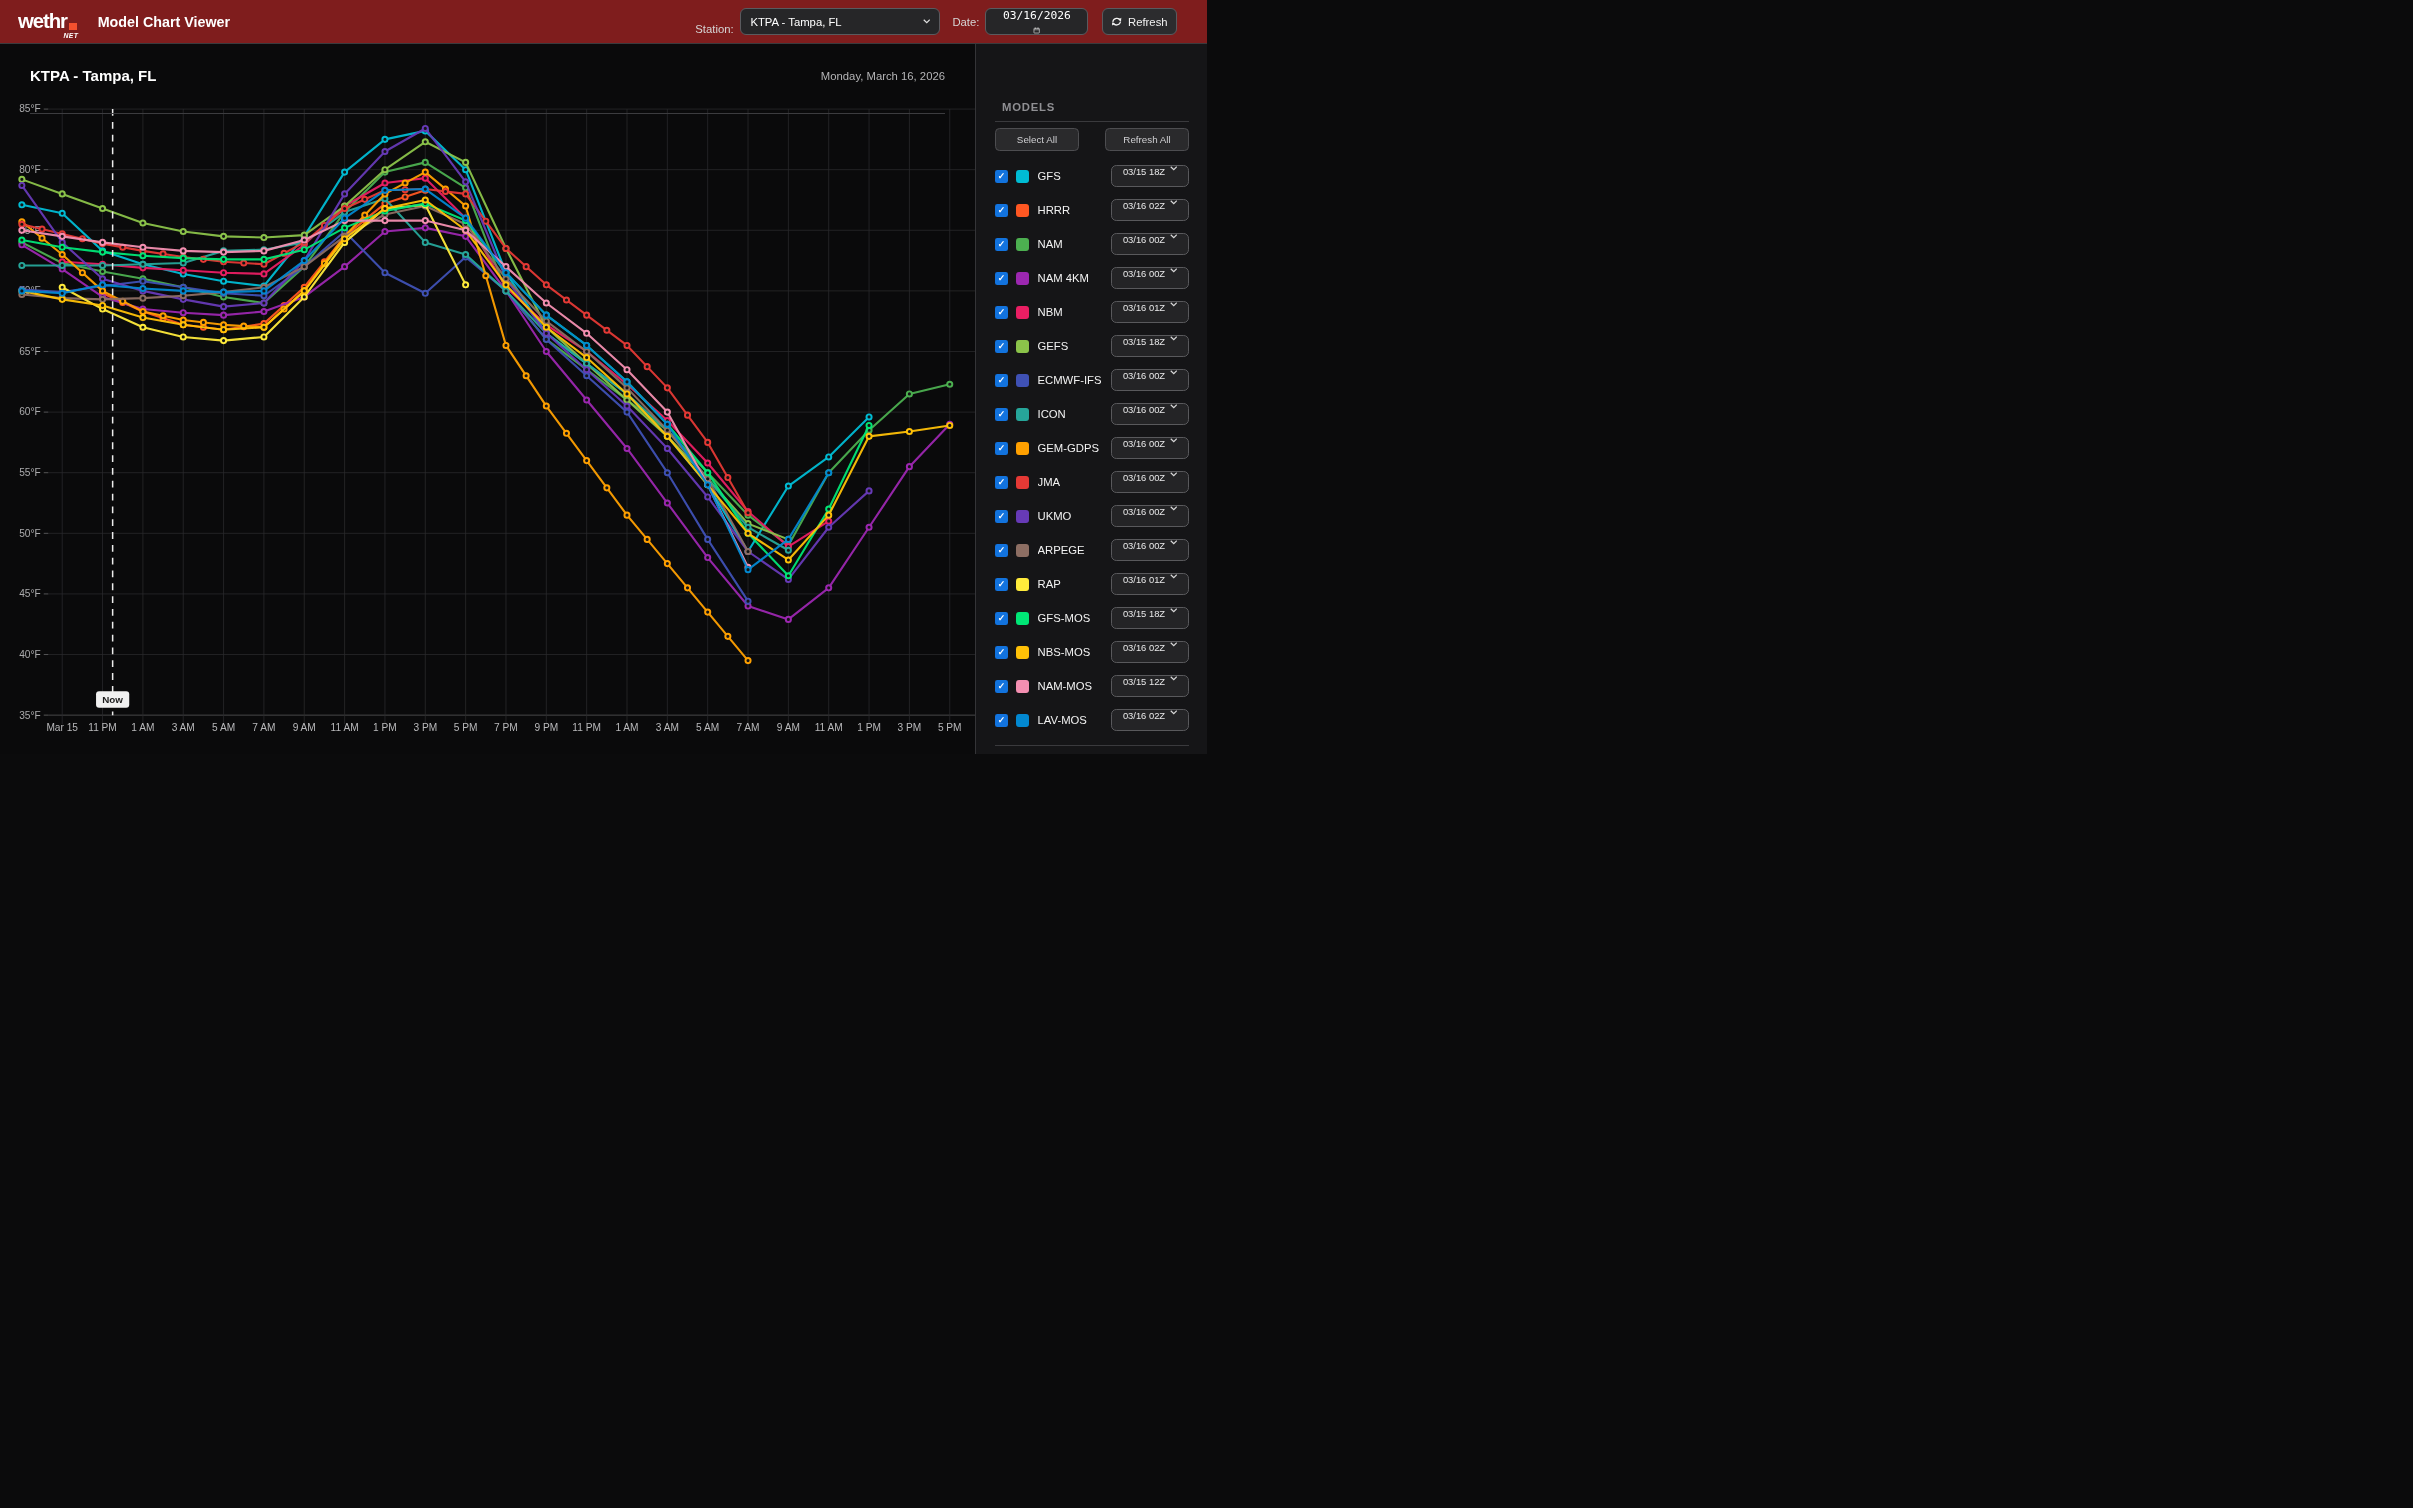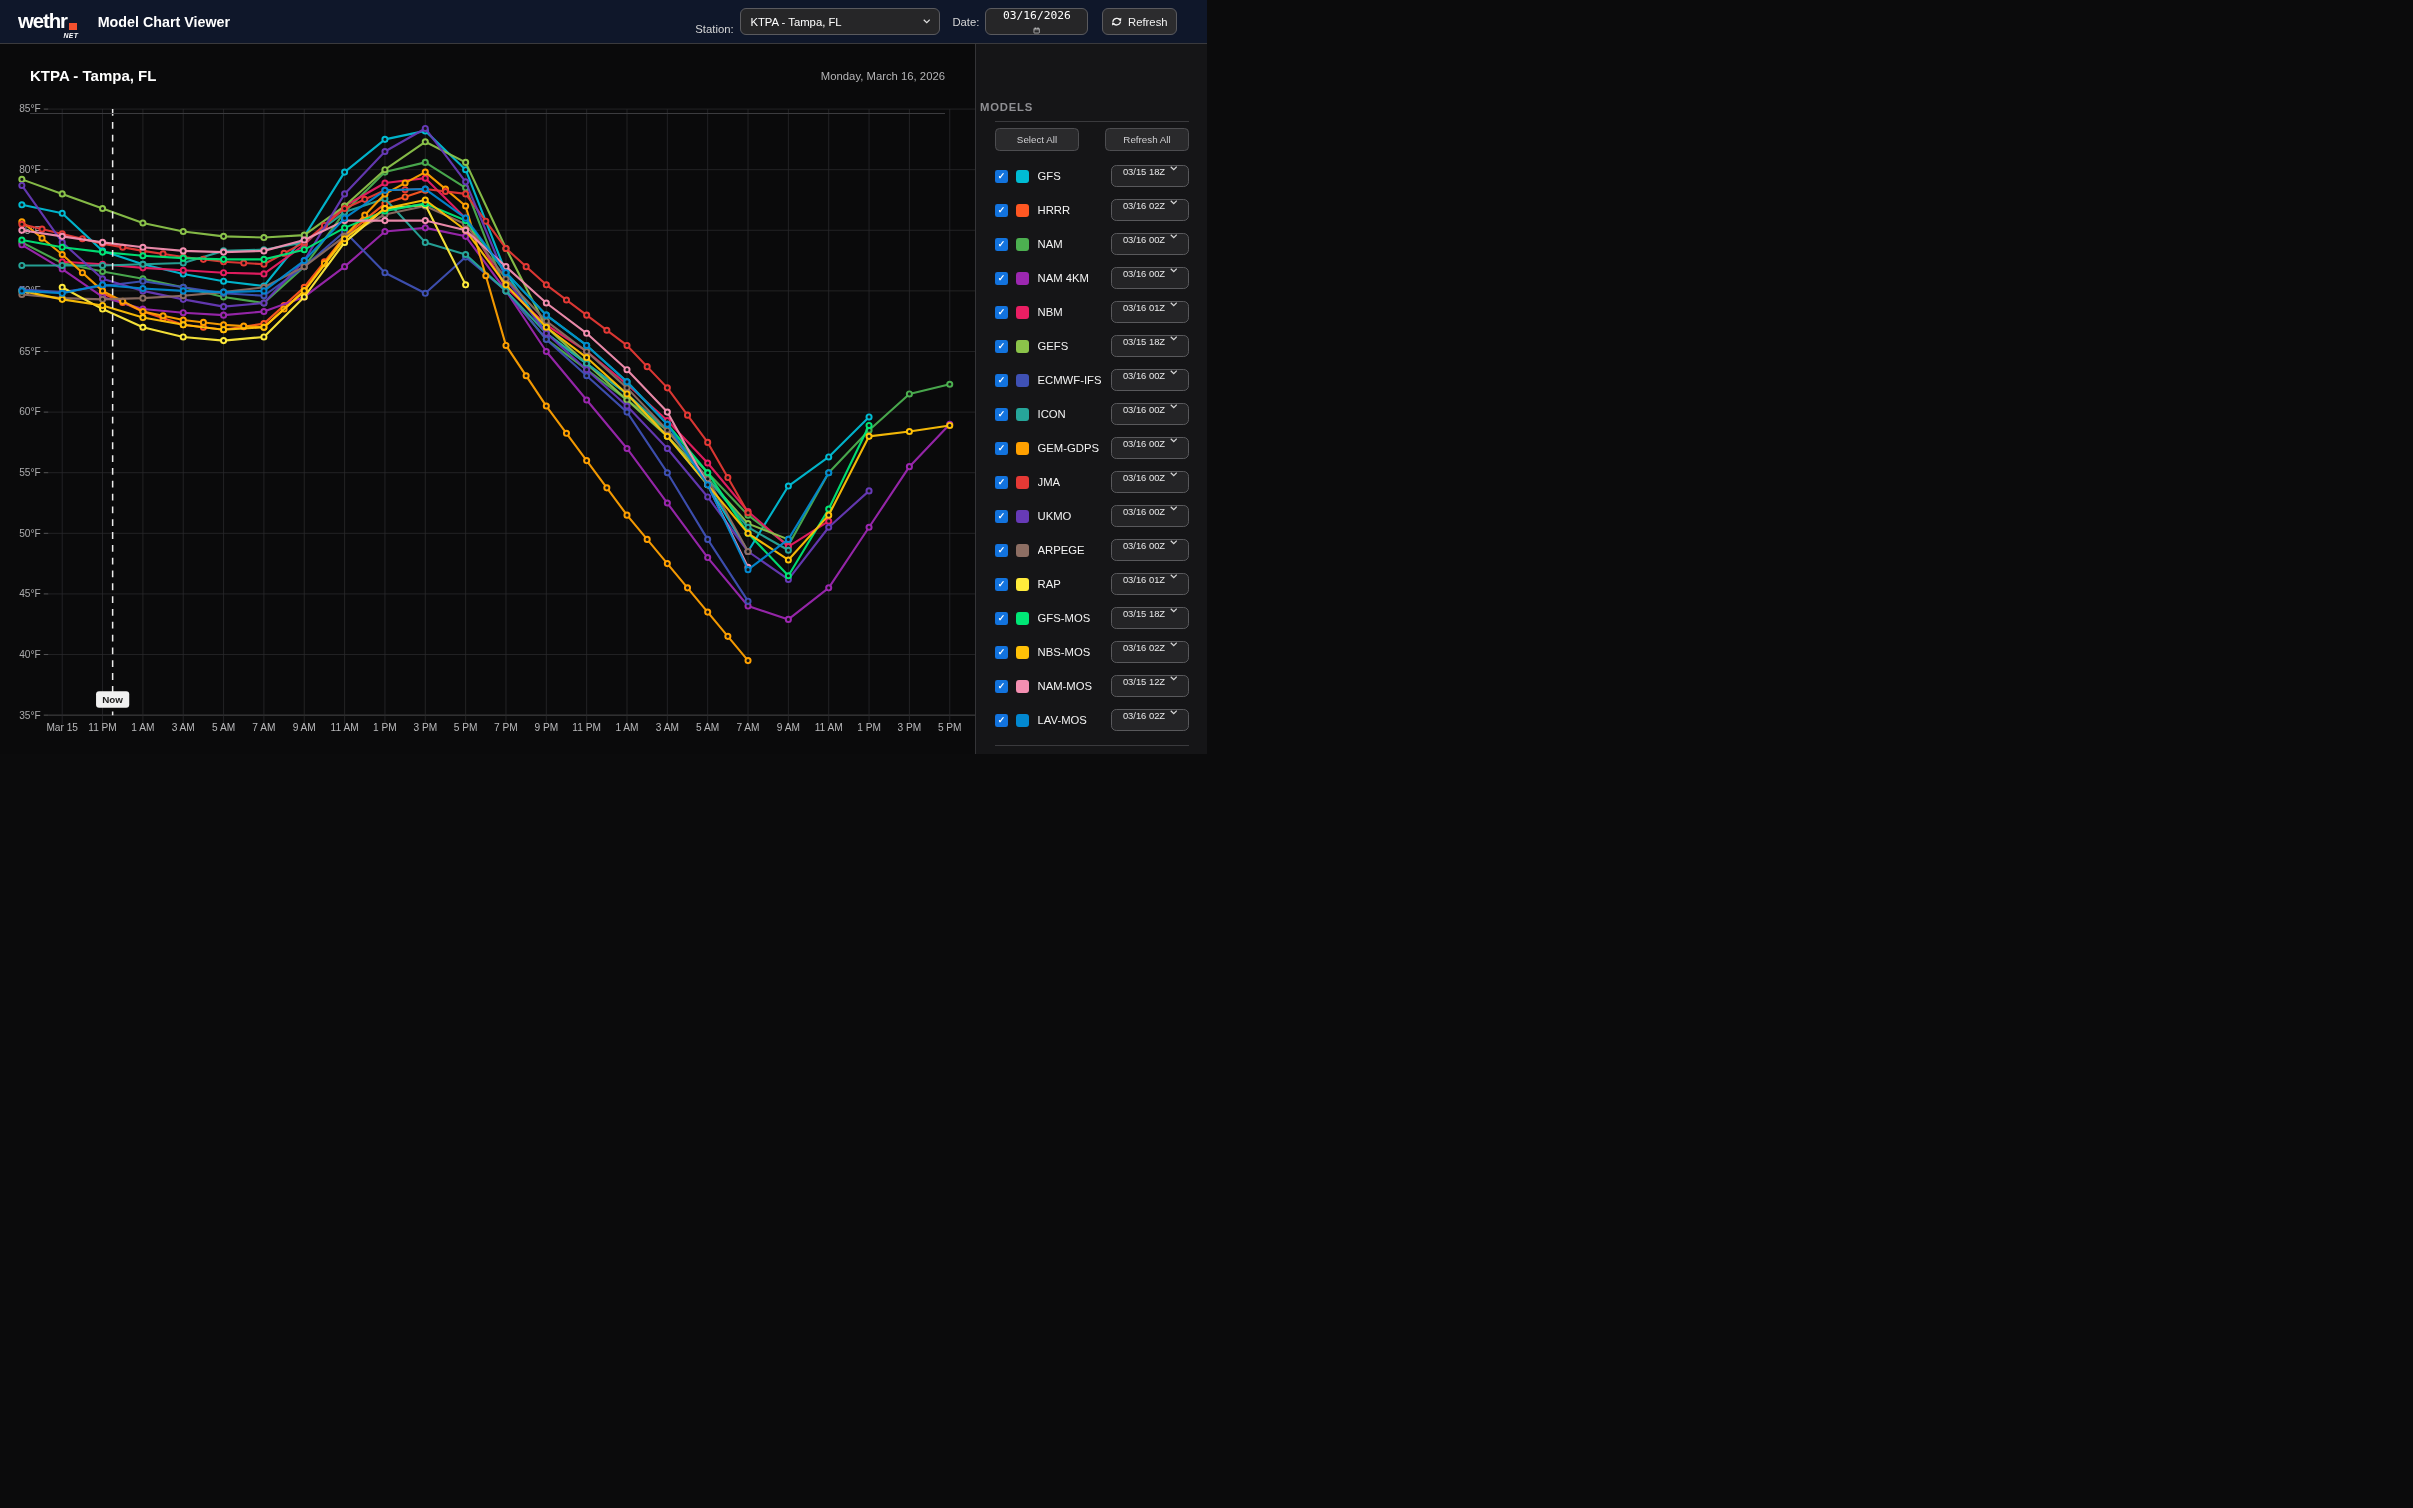--- a/index.html
+++ b/index.html
@@ -9,7 +9,7 @@
 
   
   #header { position:absolute; left:0; top:0; width:1207px; height:44px;
-            background:#0f172a; border-bottom:0.8px solid #3a3a3d;
+            background:#7f1d1d; border-bottom:0.8px solid #3a3a3d;
             display:flex; align-items:center; }
   .logo-wrap { position:relative; margin-left:18px; display:flex; align-items:flex-start; }
   .logo-text { color:#fff; font-size:20.4px; font-weight:800; letter-spacing:-1.1px; line-height:1; }

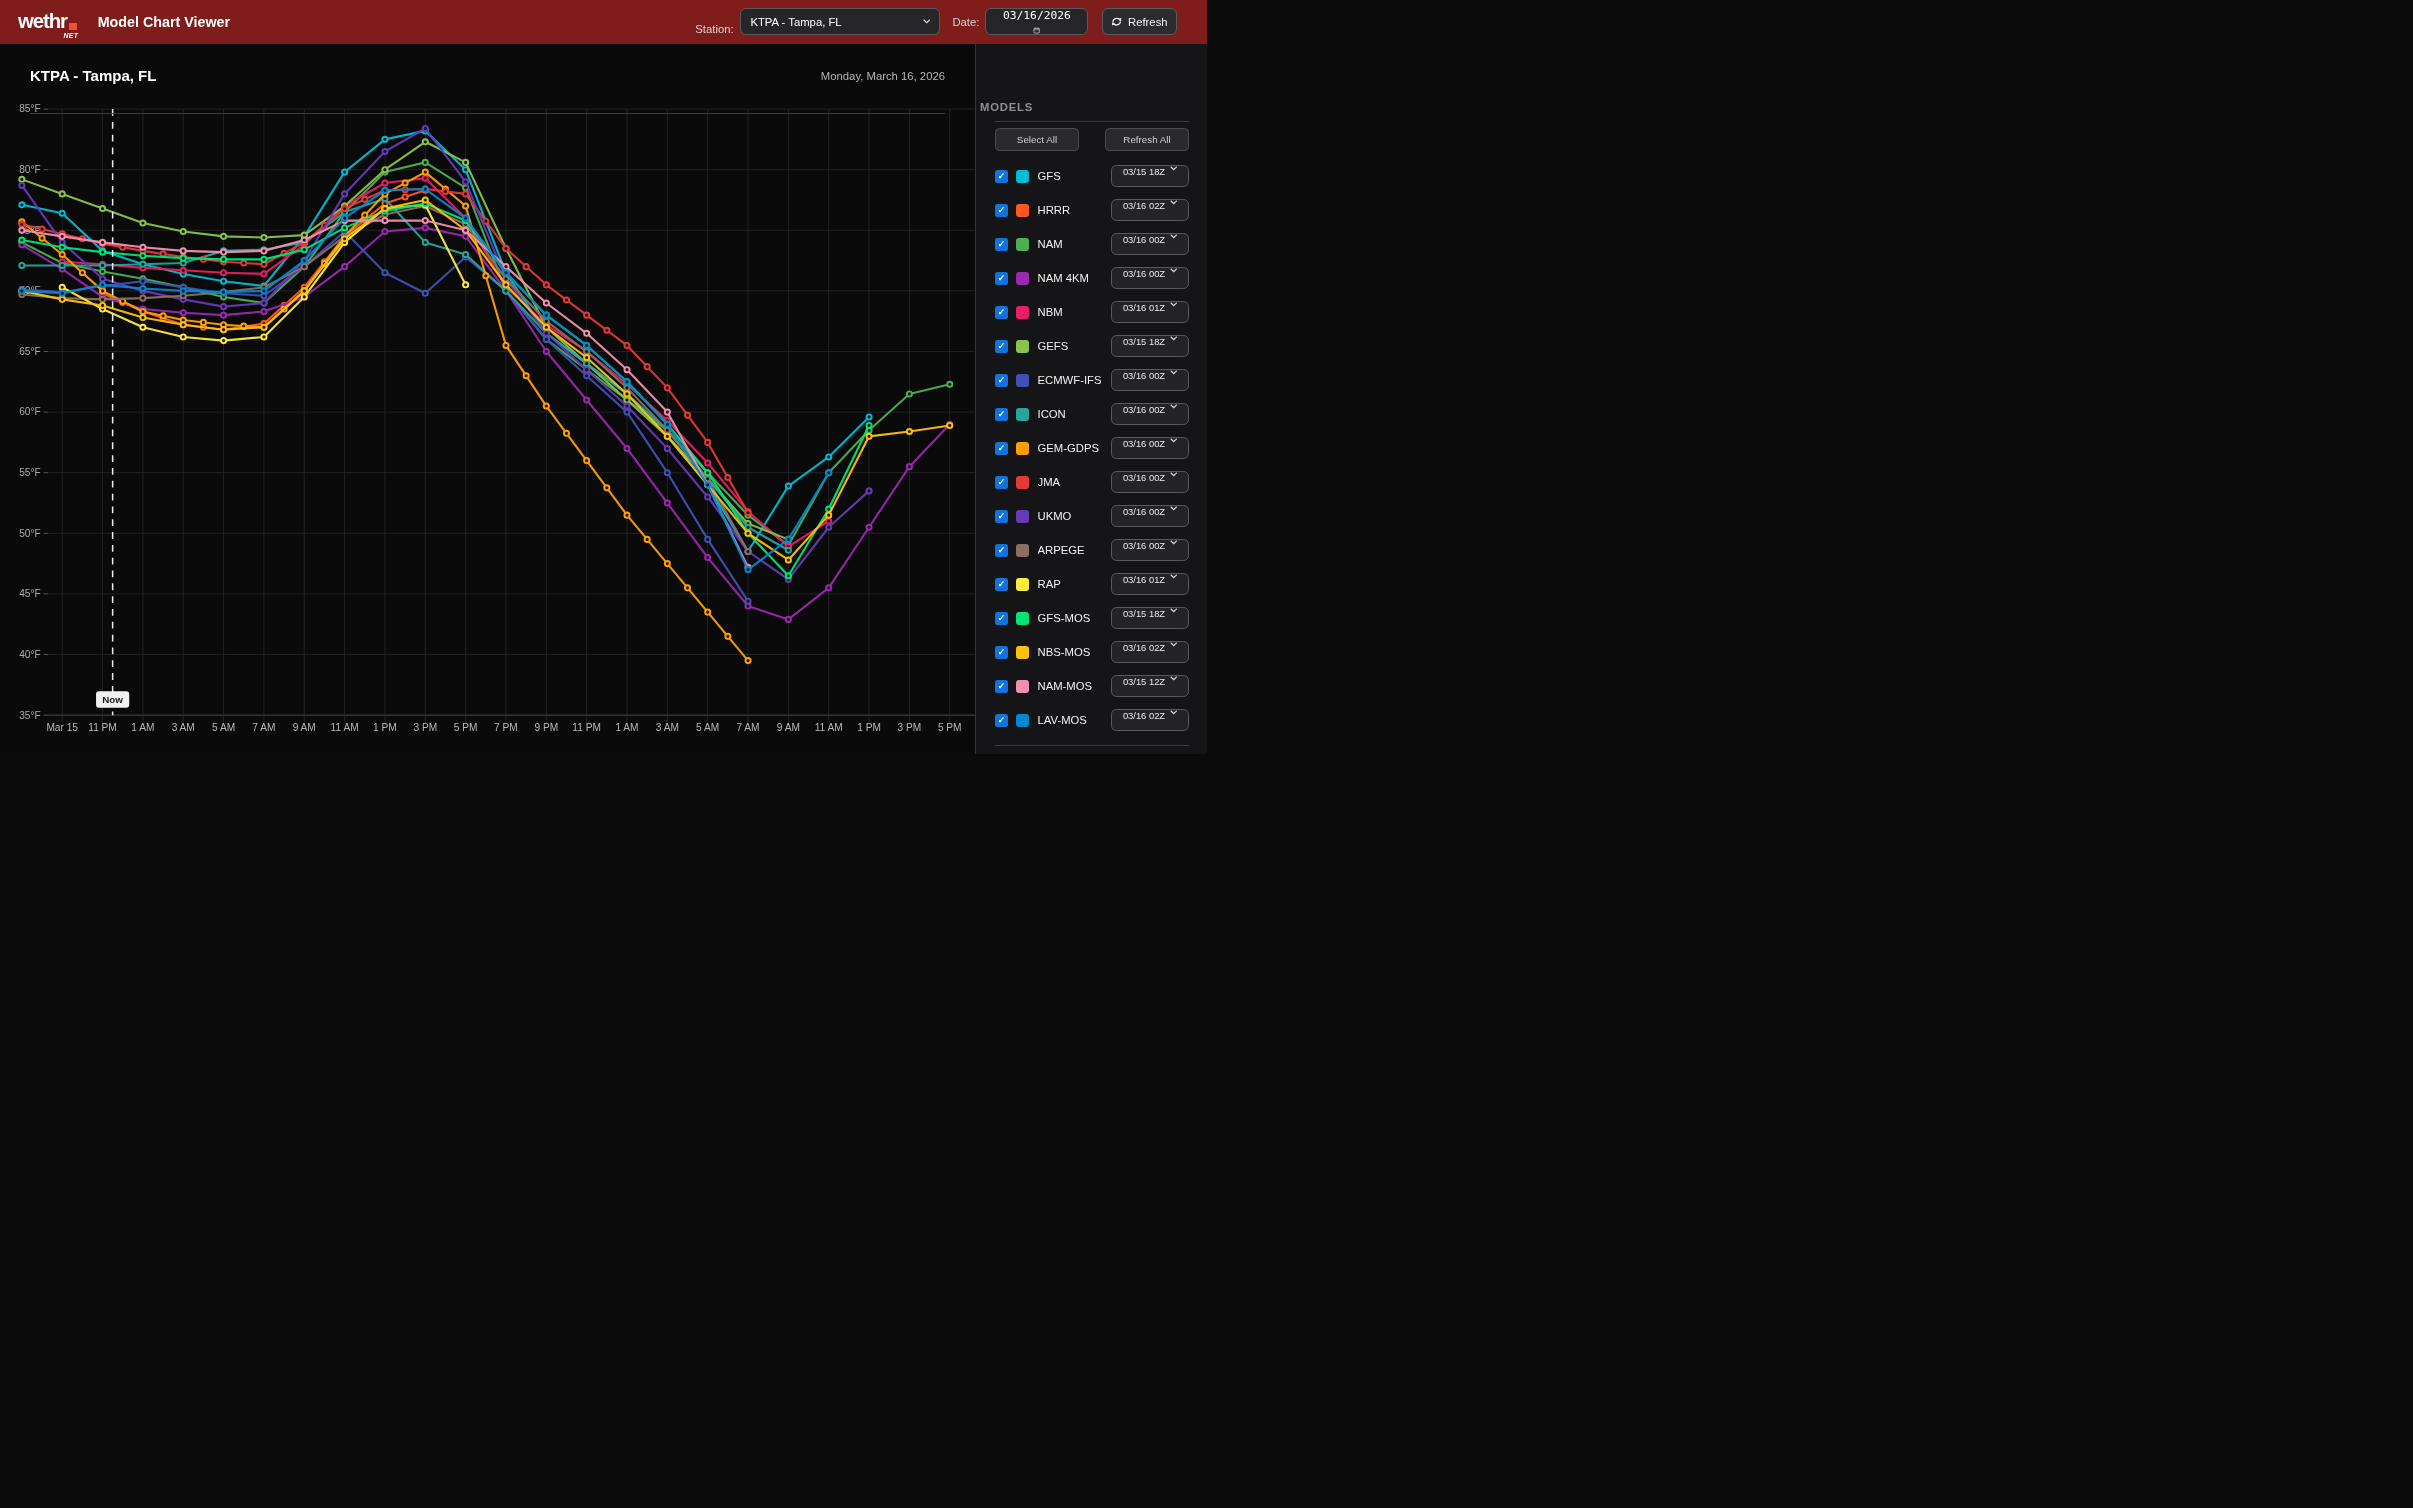--- a/index.html
+++ b/index.html
@@ -42,7 +42,7 @@
   
   #sidebar { position:absolute; left:975px; top:44px; width:232px; height:710px;
              background:#151517; border-left:0.8px solid #343437; padding:0 19px; }
-  .side-sec-title { position:absolute; left:4px; color:#8f8f93; font-size:11.3px; font-weight:700;
+  .side-sec-title { position:absolute; left:26px; color:#8f8f93; font-size:11.3px; font-weight:700;
                     letter-spacing:0.8px; }
   .side-divider { position:absolute; left:19px; width:194px; height:0.8px; background:#3a3a3d; }
   .btn-row { position:absolute; left:19px; top:84px; width:194px; display:flex; gap:26px;align-items:flex-end; }

